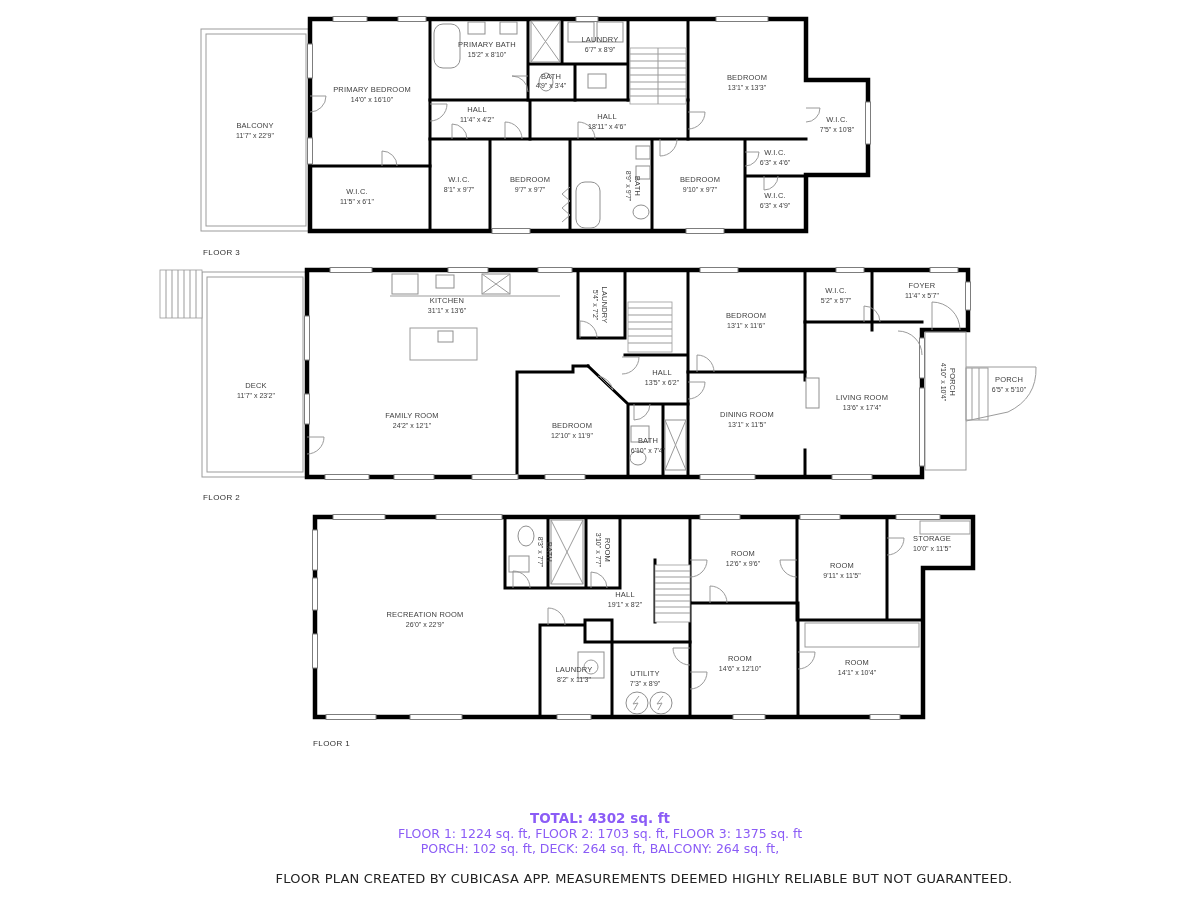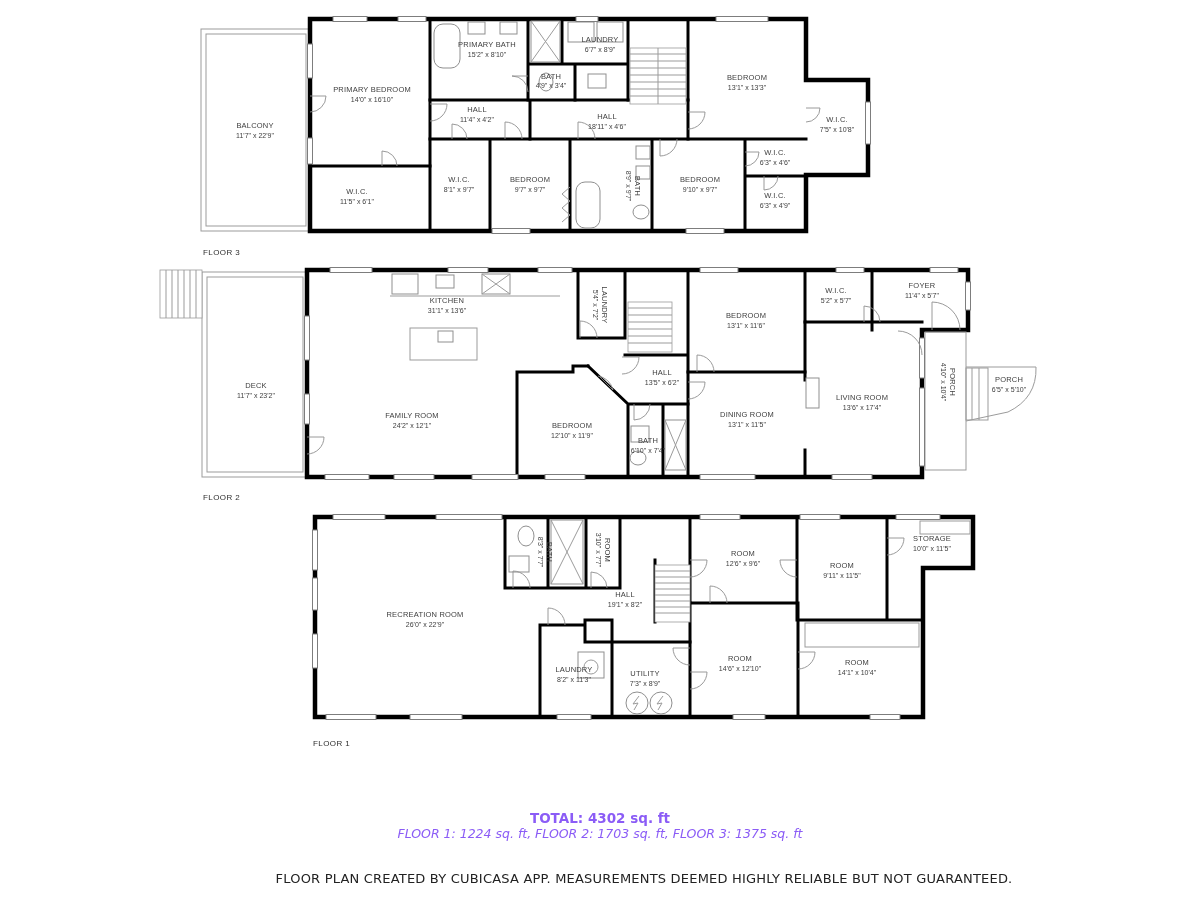--- a/index.html
+++ b/index.html
@@ -21,7 +21,7 @@
   .summary{position:absolute;left:0;top:779px;width:1200px;text-align:center;color:#8b5cf6;
            font-family:"DejaVu Sans","Liberation Sans",sans-serif;margin-top:32px;}
   .summary .total{font-size:13.5px;font-weight:bold;line-height:15px;}
-  .summary .line{font-size:12.5px;line-height:15px;font-style:italic;}
+  .summary .line{font-size:12.5px;line-height:15px;}
   .disclaimer{position:absolute;left:0;top:871px;width:1200px;text-align:center;
               font-family:"DejaVu Sans","Liberation Sans",sans-serif;font-size:13px;color:#222;letter-spacing:.2px;padding-left:44px;}
 </style>

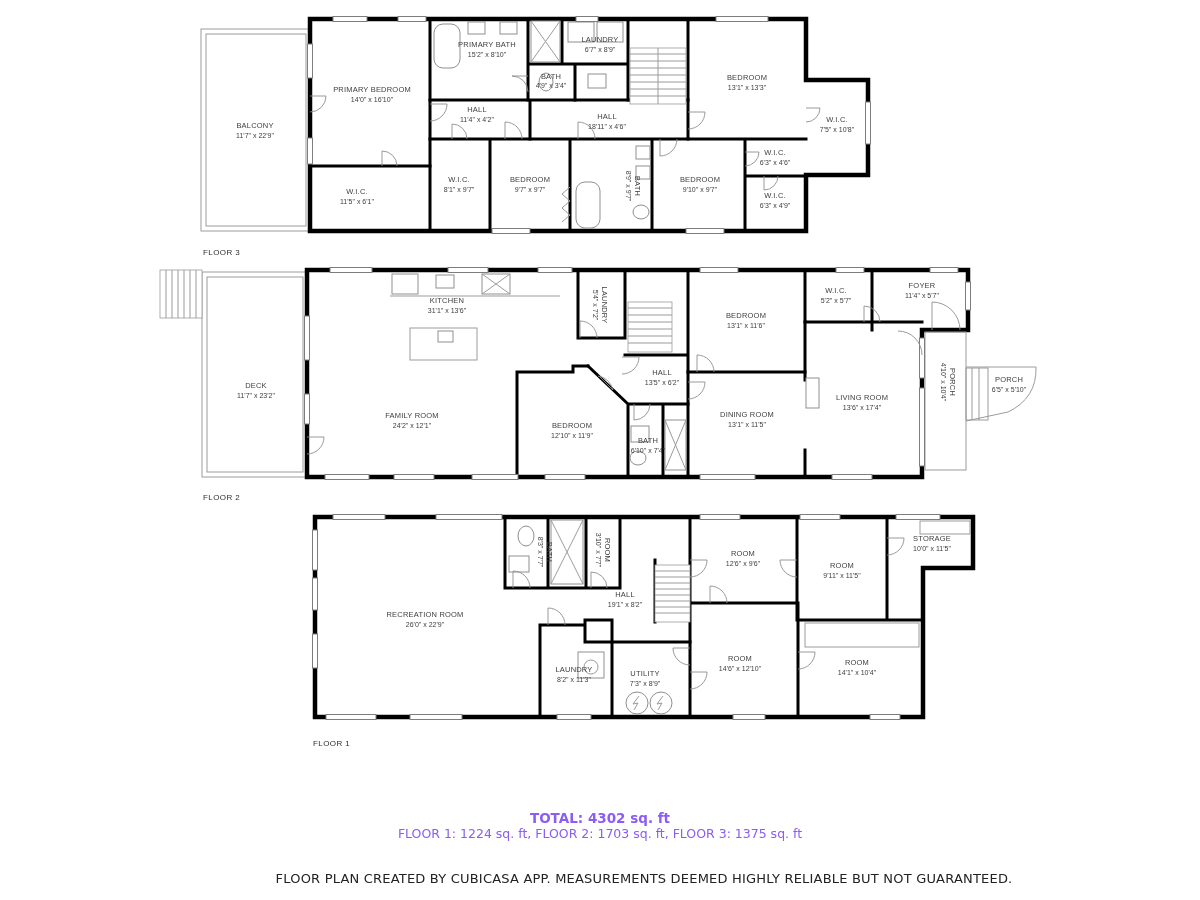--- a/index.html
+++ b/index.html
@@ -340,6 +340,7 @@
   <div class="summary">
     <div class="total">TOTAL: 4302 sq. ft</div>
     <div class="line">FLOOR 1: 1224 sq. ft, FLOOR 2: 1703 sq. ft, FLOOR 3: 1375 sq. ft</div>
+    <div class="line">PORCH: 102 sq. ft, DECK: 264 sq. ft, BALCONY: 264 sq. ft,</div>
   </div>
   <div class="disclaimer">FLOOR PLAN CREATED BY CUBICASA APP. MEASUREMENTS DEEMED HIGHLY RELIABLE BUT NOT GUARANTEED.</div>
 </div>

